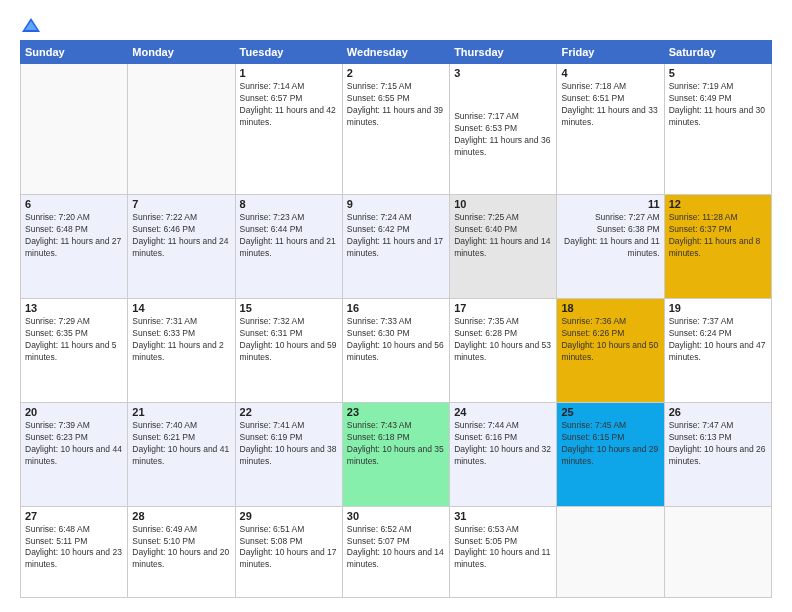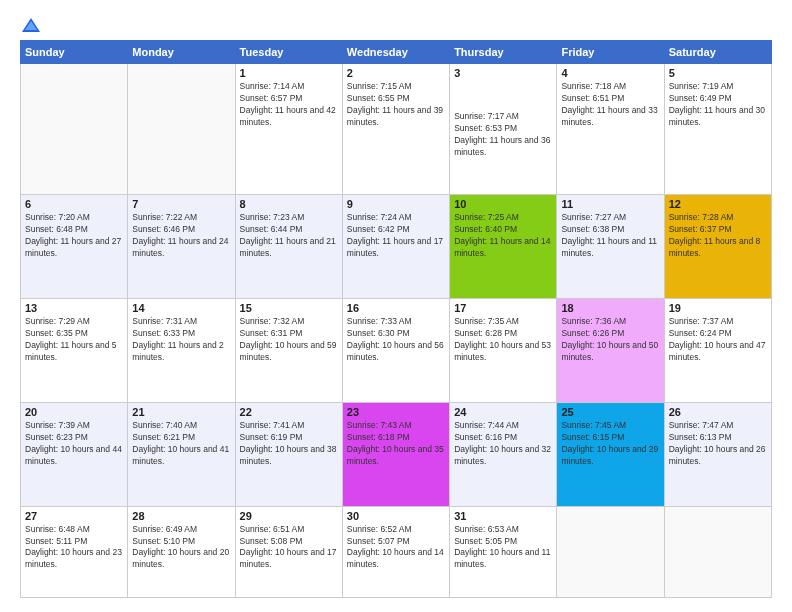--- a/index.html
+++ b/index.html
@@ -197,7 +197,7 @@
 Sunset: 6:42 PM
 Daylight: 11 hours and 17 minutes.</div>
           </td>
-          <td style="background: #84cc16;">
+          <td style="background: #e5e5e5;">
             <span class="day-num">10</span>
             <div class="day-info" style="white-space: pre-line;">Sunrise: 7:25 AM
 Sunset: 6:40 PM

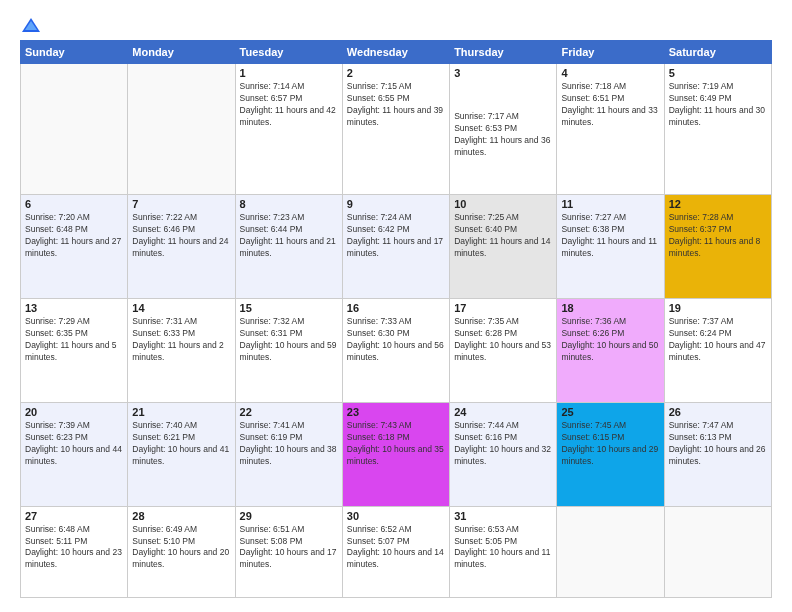--- a/index.html
+++ b/index.html
@@ -203,7 +203,7 @@
 Sunset: 6:40 PM
 Daylight: 11 hours and 14 minutes.</div>
           </td>
-          <td style="background: rgb(238, 241, 252);">
+          <td style="background: rgb(238, 241, 252); text-align: right;">
             <span class="day-num">11</span>
             <div class="day-info" style="white-space: pre-line;">Sunrise: 7:27 AM
 Sunset: 6:38 PM

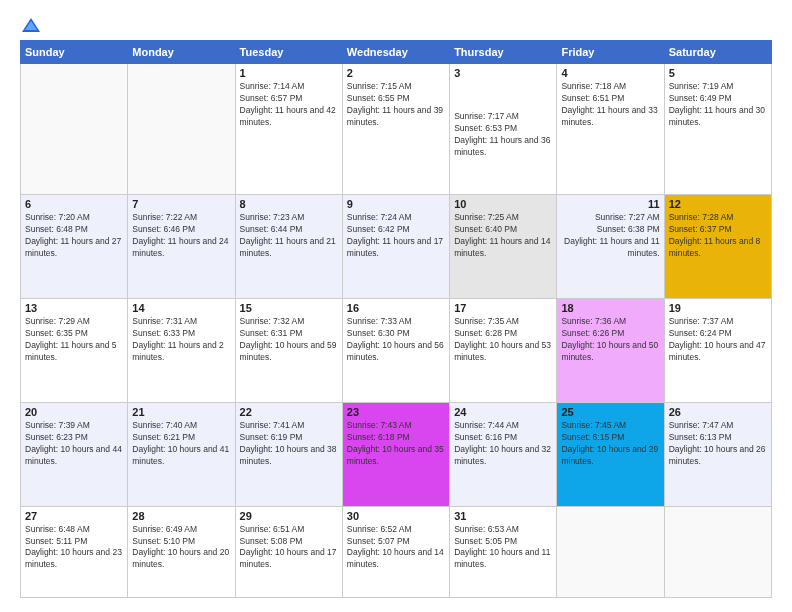--- a/index.html
+++ b/index.html
@@ -211,7 +211,7 @@
           </td>
           <td style="background: #eab308;">
             <span class="day-num">12</span>
-            <div class="day-info" style="white-space: pre-line;">Sunrise: 7:28 AM
+            <div class="day-info" style="white-space: pre-line;">Sunrise: 11:28 AM
 Sunset: 6:37 PM
 Daylight: 11 hours and 8 minutes.</div>
           </td>

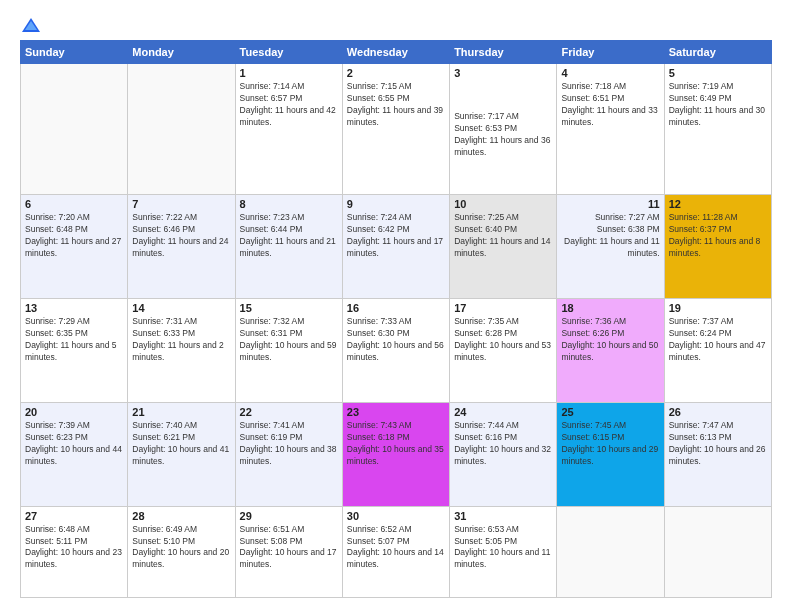--- a/index.html
+++ b/index.html
@@ -247,7 +247,7 @@
 Sunset: 6:28 PM
 Daylight: 10 hours and 53 minutes.</div>
           </td>
-          <td style="background: #f0abfc;">
+          <td style="background: #eab308;">
             <span class="day-num">18</span>
             <div class="day-info" style="white-space: pre-line;">Sunrise: 7:36 AM
 Sunset: 6:26 PM

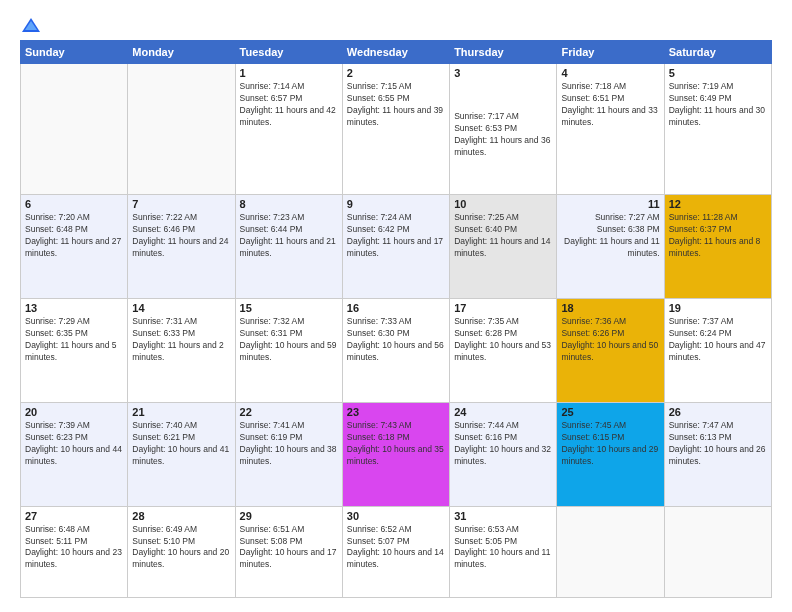--- a/index.html
+++ b/index.html
@@ -279,7 +279,7 @@
 Sunset: 6:19 PM
 Daylight: 10 hours and 38 minutes.</div>
           </td>
-          <td style="background: #d946ef;">
+          <td style="background: #86efac;">
             <span class="day-num">23</span>
             <div class="day-info" style="white-space: pre-line;">Sunrise: 7:43 AM
 Sunset: 6:18 PM

